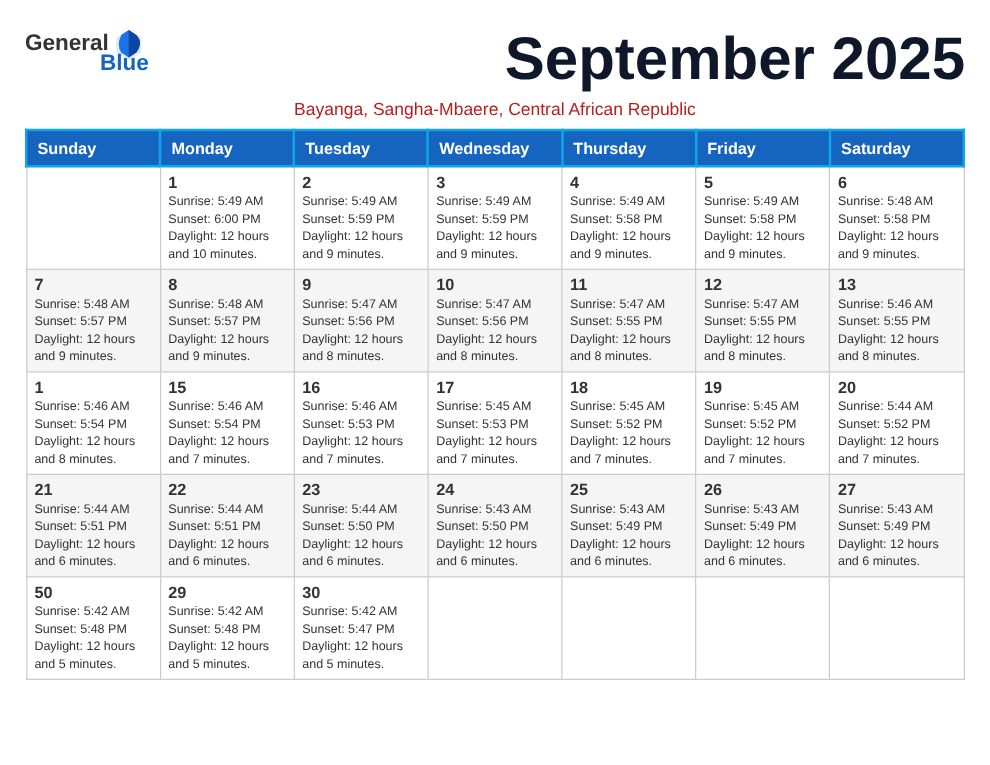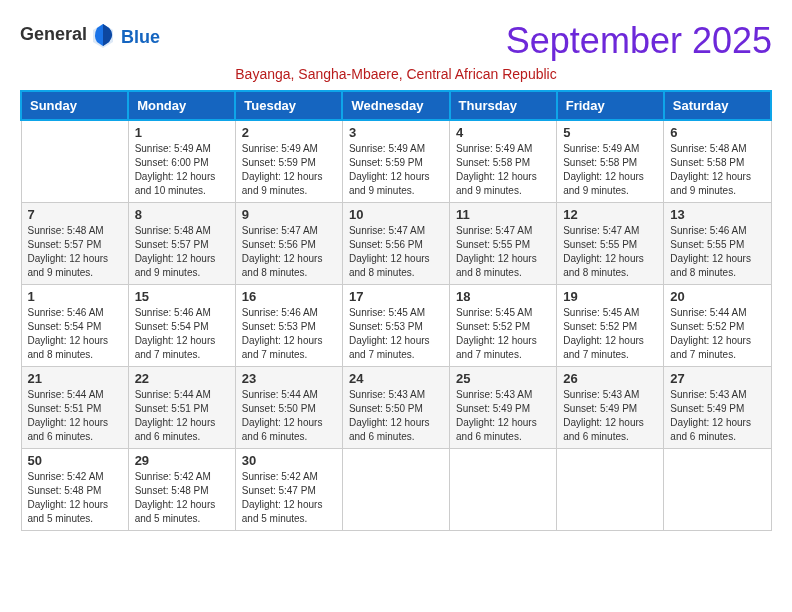--- a/index.html
+++ b/index.html
@@ -97,7 +97,7 @@
 
 <div class="header">
   <div class="logo">
-    <div style="display:flex;flex-direction:row;align-items:center;">
+    <div style="display:flex;flex-direction:column;align-items:center;">
       <div style="display:flex;align-items:center;">
         <span class="logo-text-general">General</span>
         <svg class="logo-icon" viewBox="0 0 28 28">

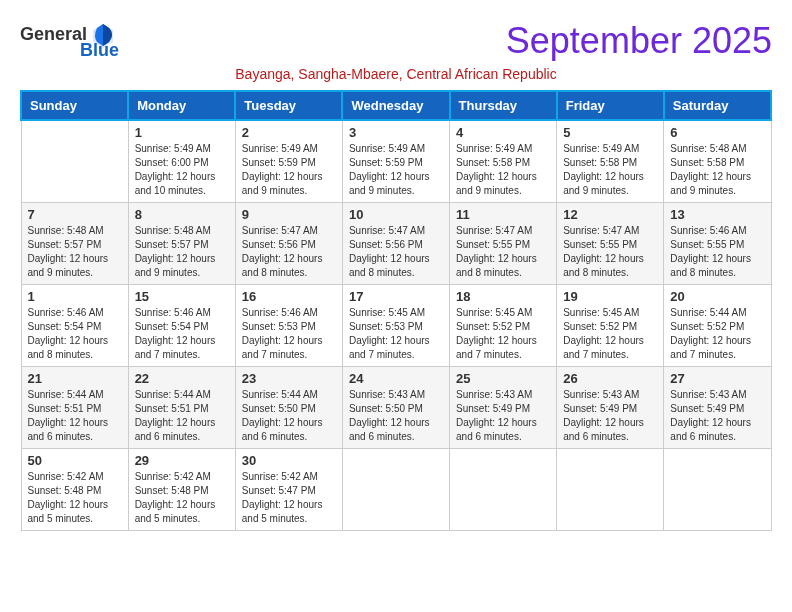--- a/index.html
+++ b/index.html
@@ -37,9 +37,9 @@
       margin-right: 2px;
     }
     .month-title {
-      font-size: 36px;
-      font-weight: normal;
-      color: #6d28d9;
+      font-size: 48px;
+      font-weight: bold;
+      color: #0f172a;
       text-align: right;
     }
     .subtitle {

